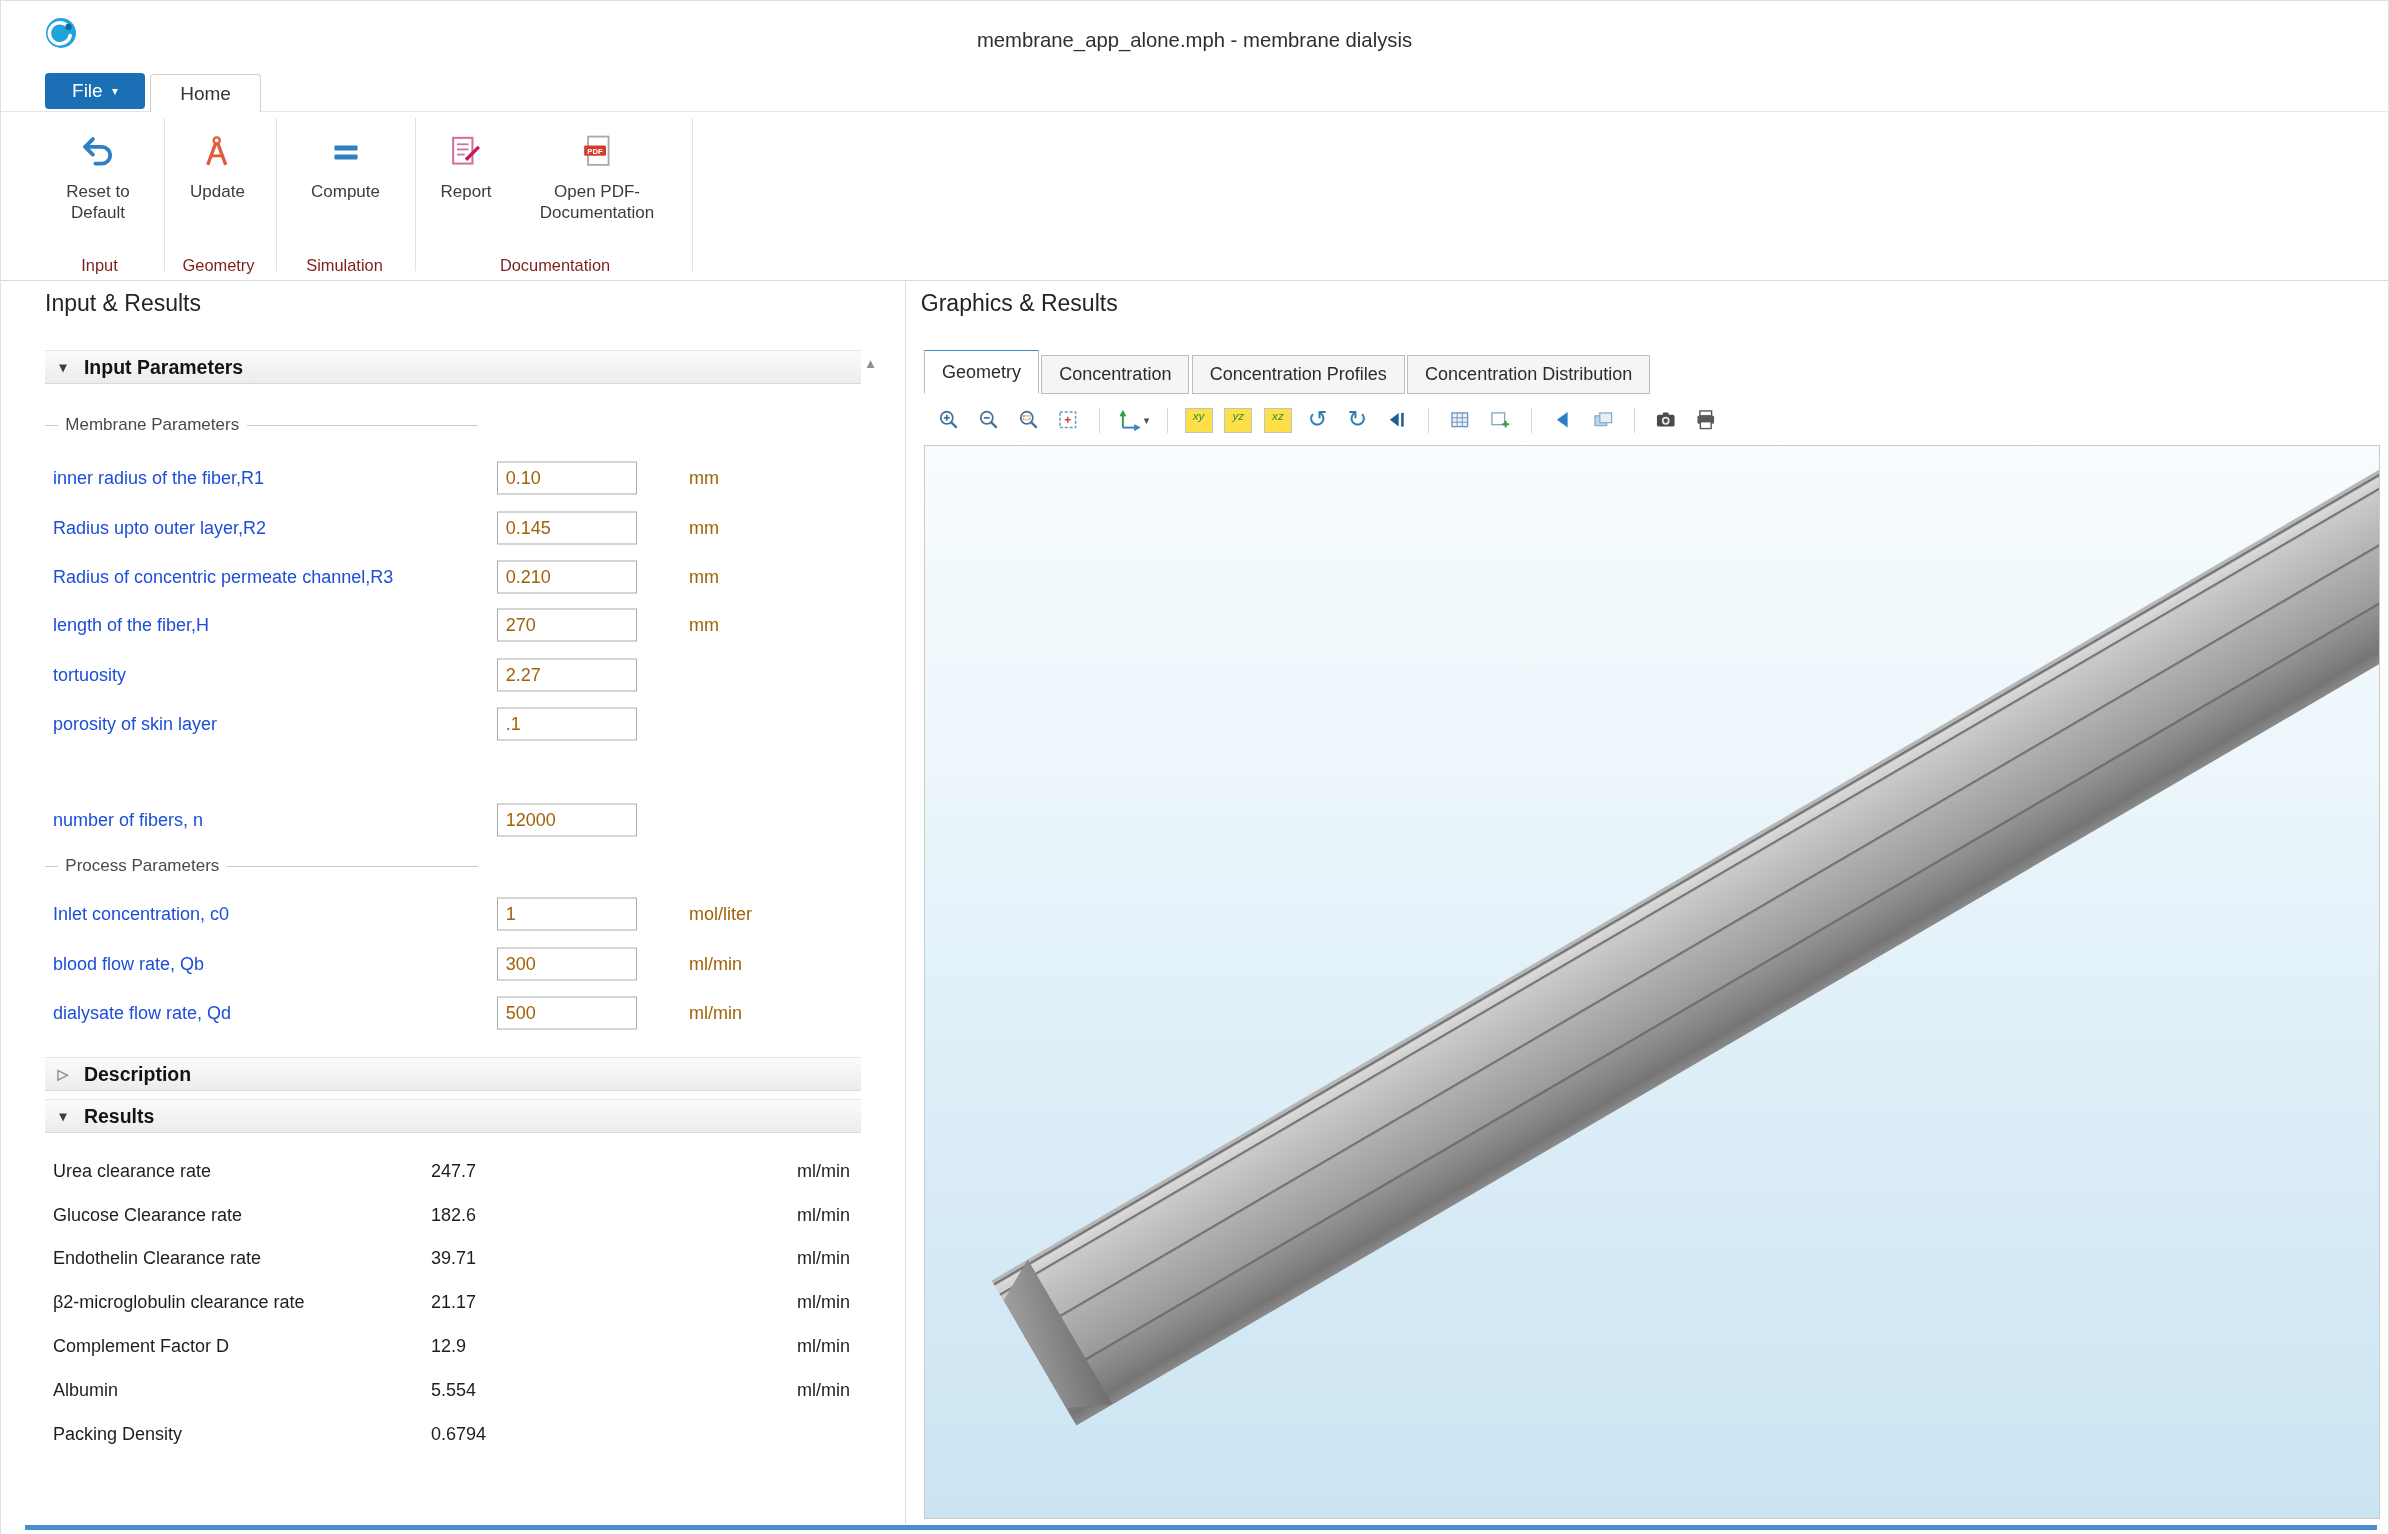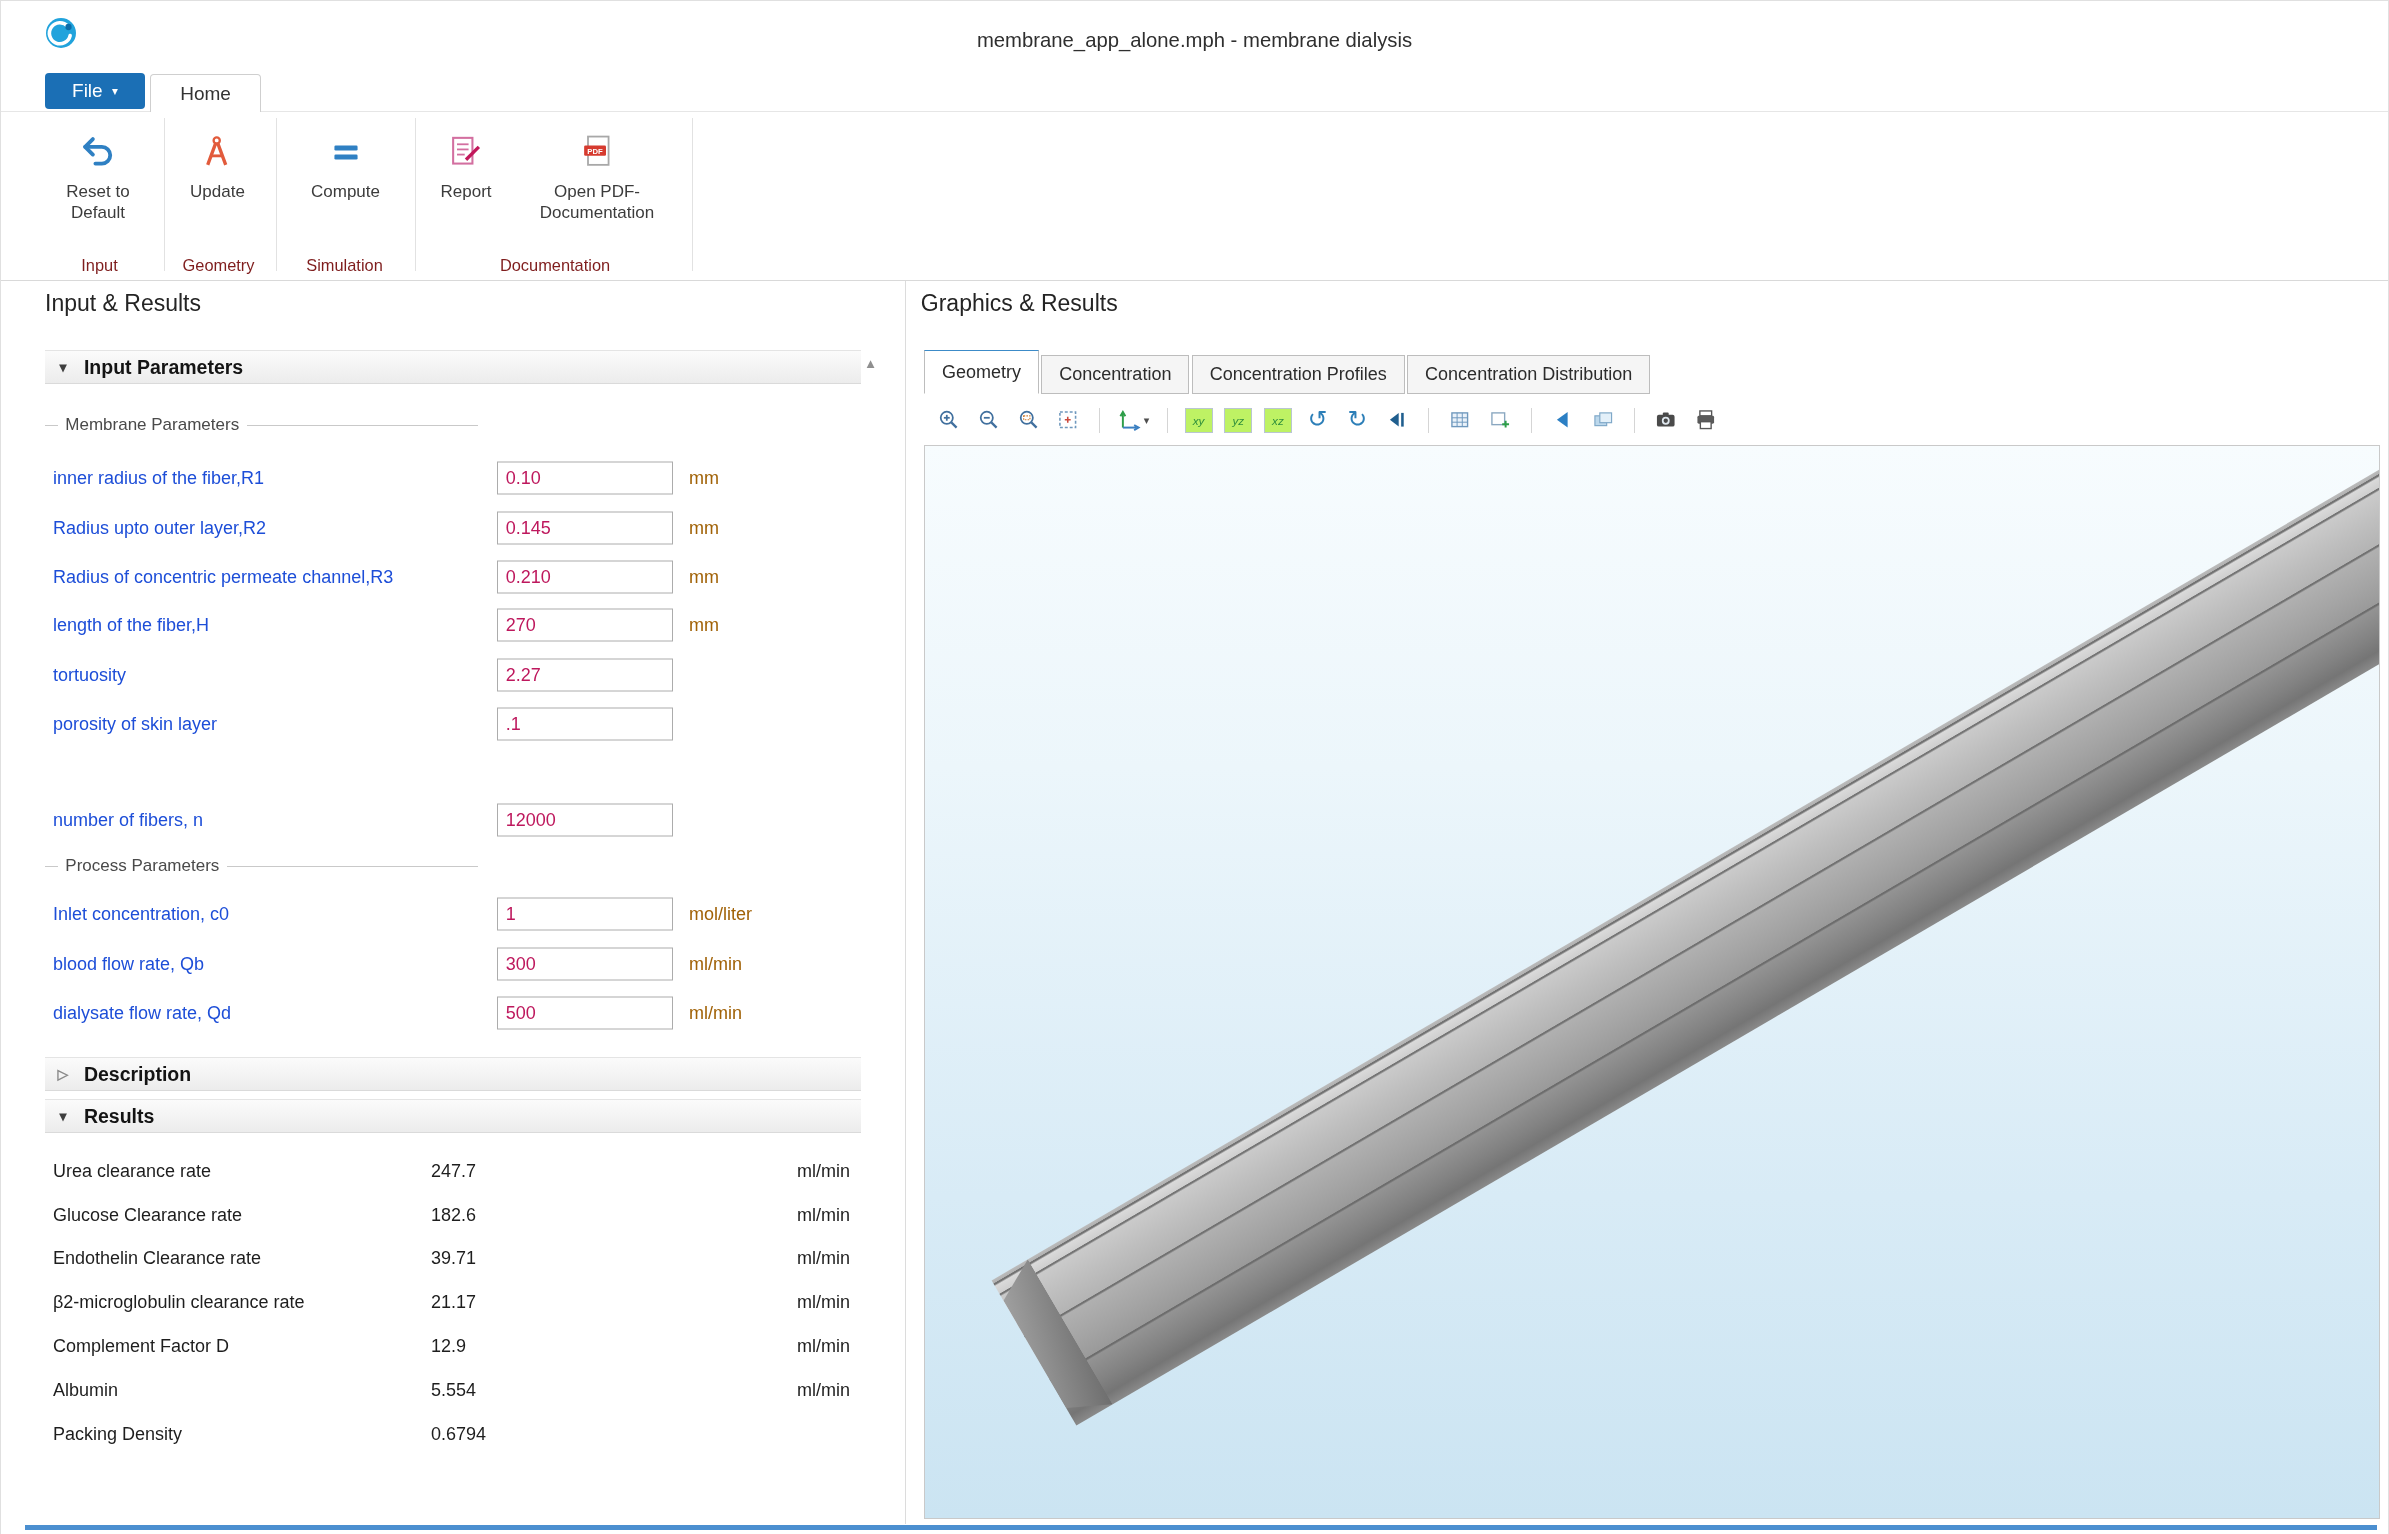--- a/index.html
+++ b/index.html
@@ -60,7 +60,7 @@
   .ticon-wide { display:flex; align-items:center; gap:3.1px; cursor:default; }
   .tsep { width:0.8px; height:25px; background:#d5d5d5; margin:0 5.5px; }
   .caret-down { font-size:11px; color:#4e4e4e; }
-  .vbox { width:28px; height:25px; border:0.8px solid #b9c6d2; background:#bef264; display:flex; align-items:center; justify-content:center;
+  .vbox { width:28px; height:25px; border:0.8px solid #b9c6d2; background:#fde047; display:flex; justify-content:center;
     font-size:11.7px; font-style:italic; color:#2f8f3c; cursor:default; }
   .rot { font-size:23.5px; color:#2d7fb8; line-height:1; cursor:default; }
   .canvas { position:absolute; left:11px; top:164px; width:1456px; height:1074px; border:0.8px solid #c9c9c9; overflow:hidden;

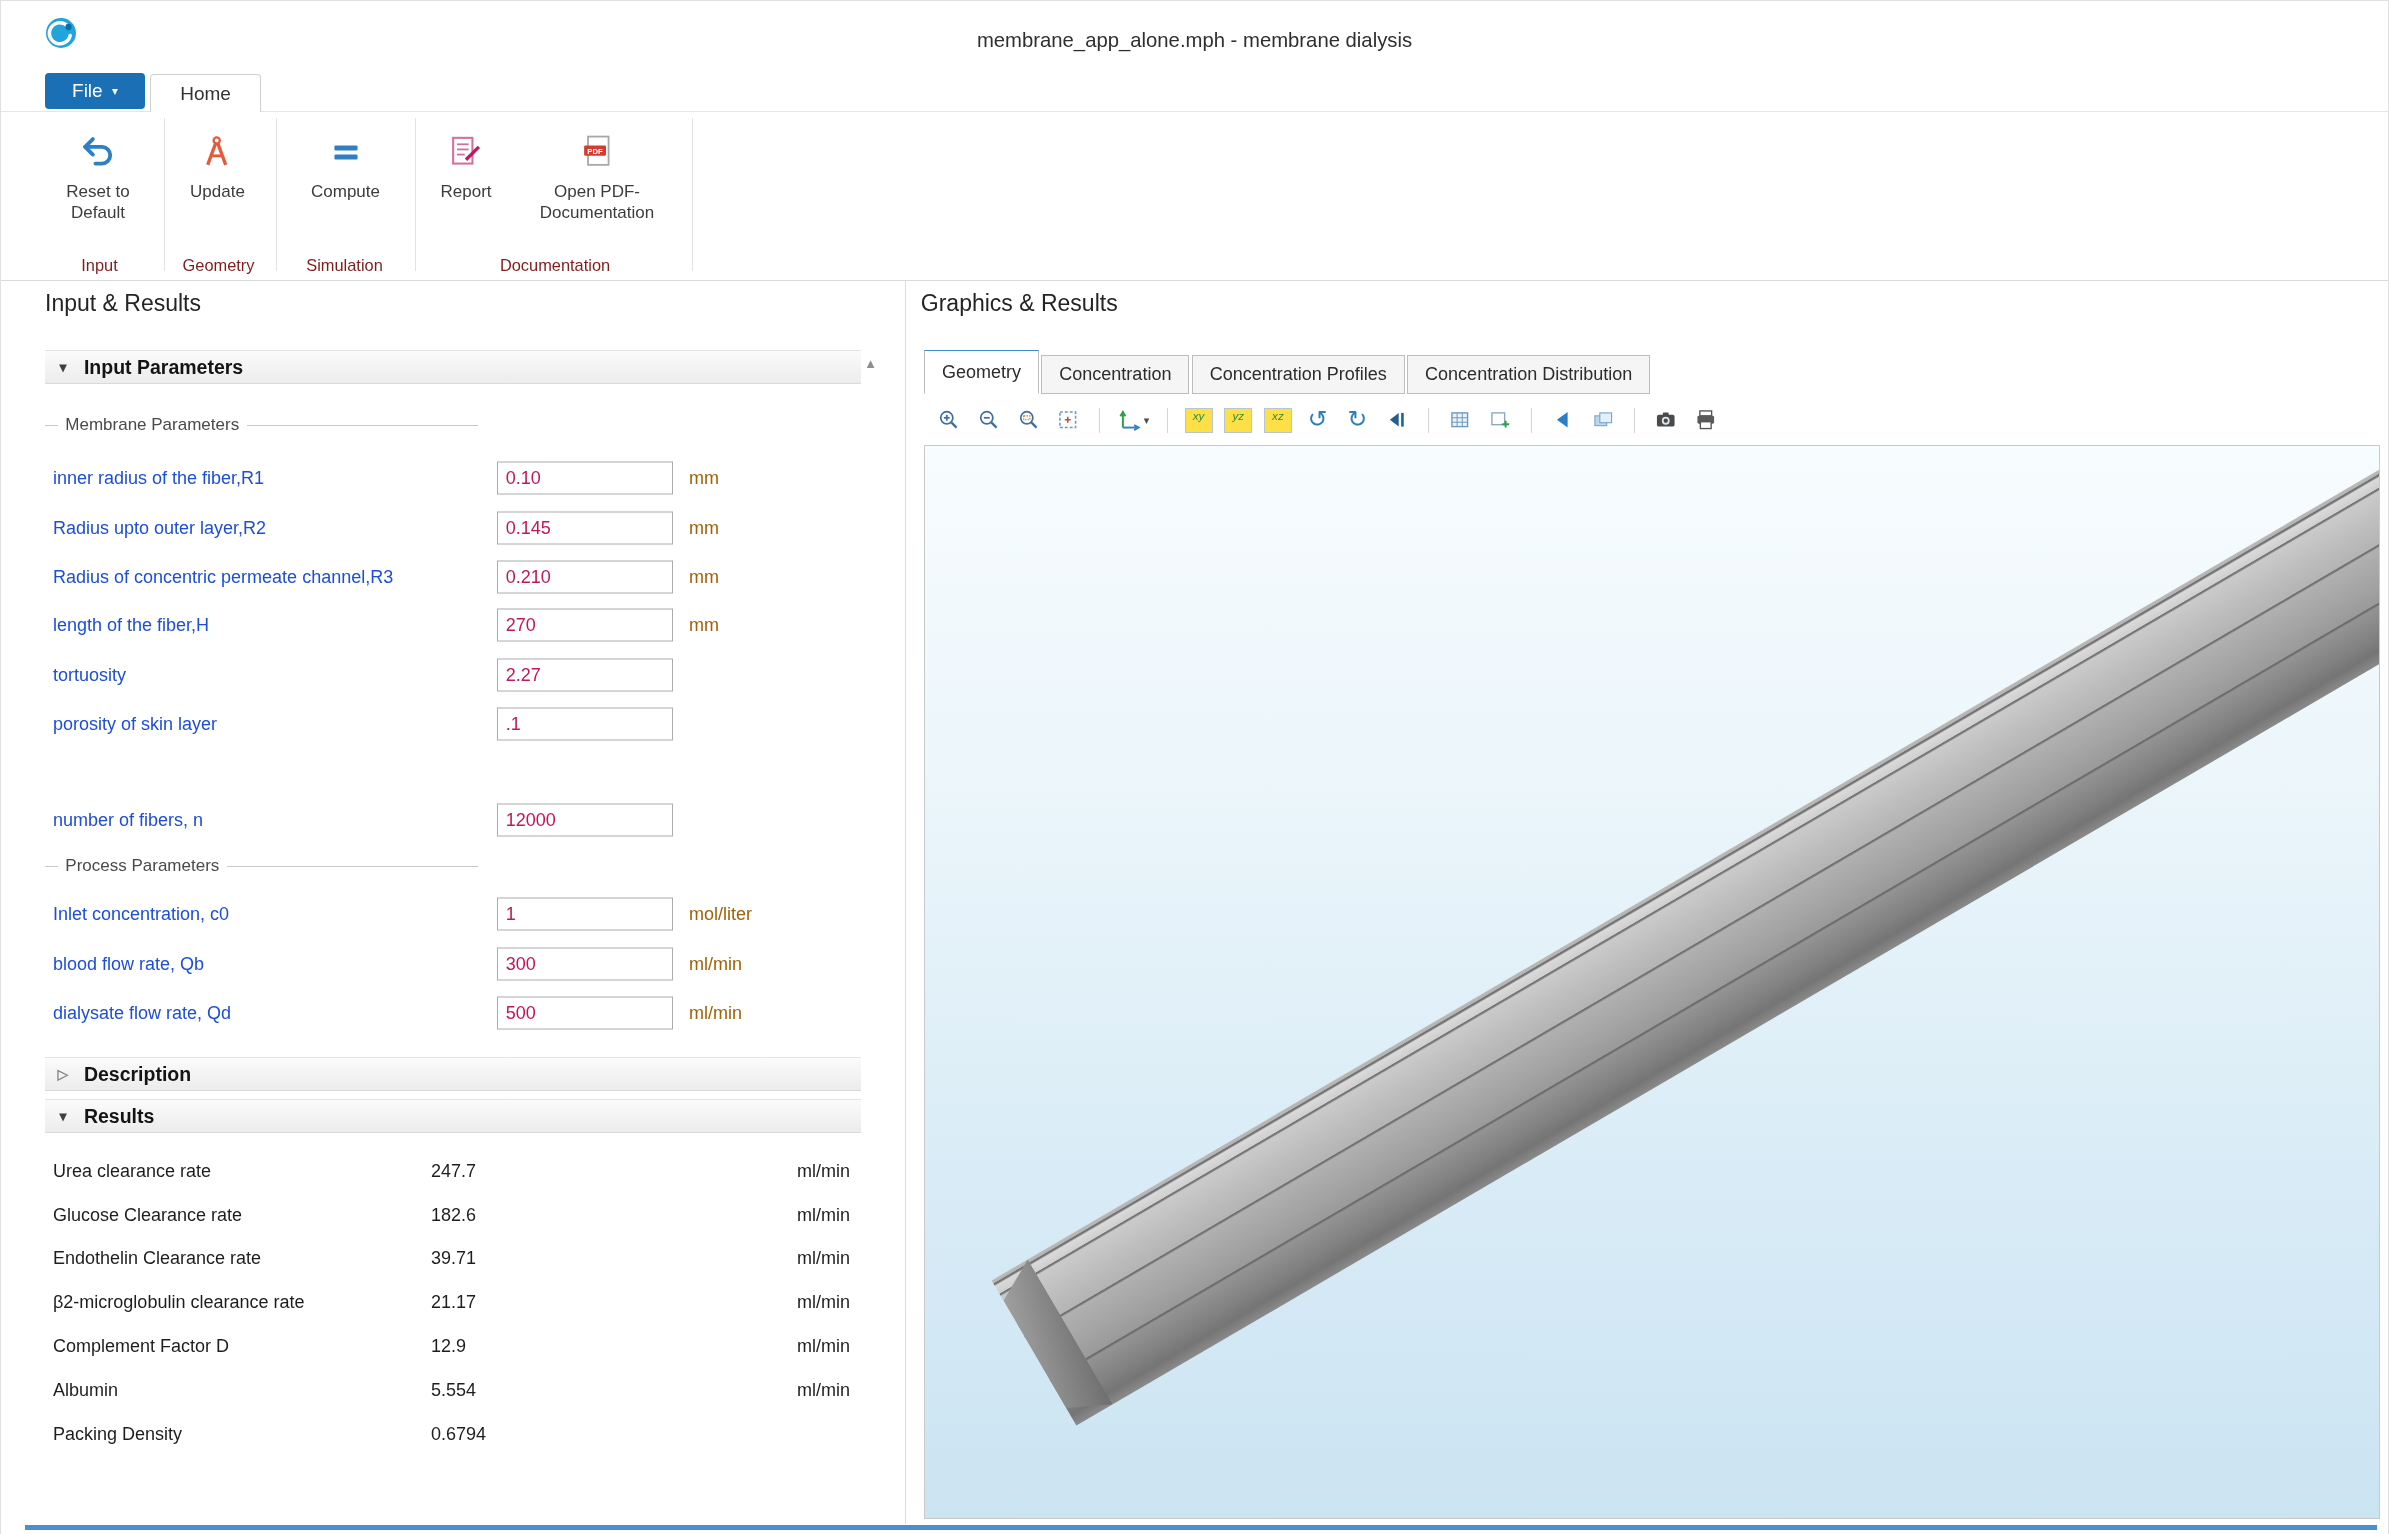--- a/index.html
+++ b/index.html
@@ -40,8 +40,8 @@
   .gl-line.l { flex:1; }
   .prow { position:absolute; left:0; width:901px; height:50px; }
   .p-label { position:absolute; left:52px; top:50%; transform:translateY(-50%); font-size:18px; color:#1d4ed8; }
-  .p-input { position:absolute; left:496px; top:50%; transform:translateY(-50%); width:176px; height:33px;
-    border:0.8px solid #acacac; background:#fff; font-family:inherit; font-size:18px; color:#be185d; padding:0 7.8px; }
+  .p-input { position:absolute; left:496px; top:50%; transform:translateY(-50%); width:140px; height:33px;
+    border:0.8px solid #acacac; background:#fff; font-family:inherit; font-size:18px; color:#a16207; padding:0 7.8px; }
   .p-unit { position:absolute; left:688px; top:50%; transform:translateY(-50%); font-size:18px; color:#a16207; }
   .rrow { position:absolute; left:0; width:901px; height:44px; }
   .r-label { position:absolute; left:52px; top:50%; transform:translateY(-50%); font-size:18px; }

